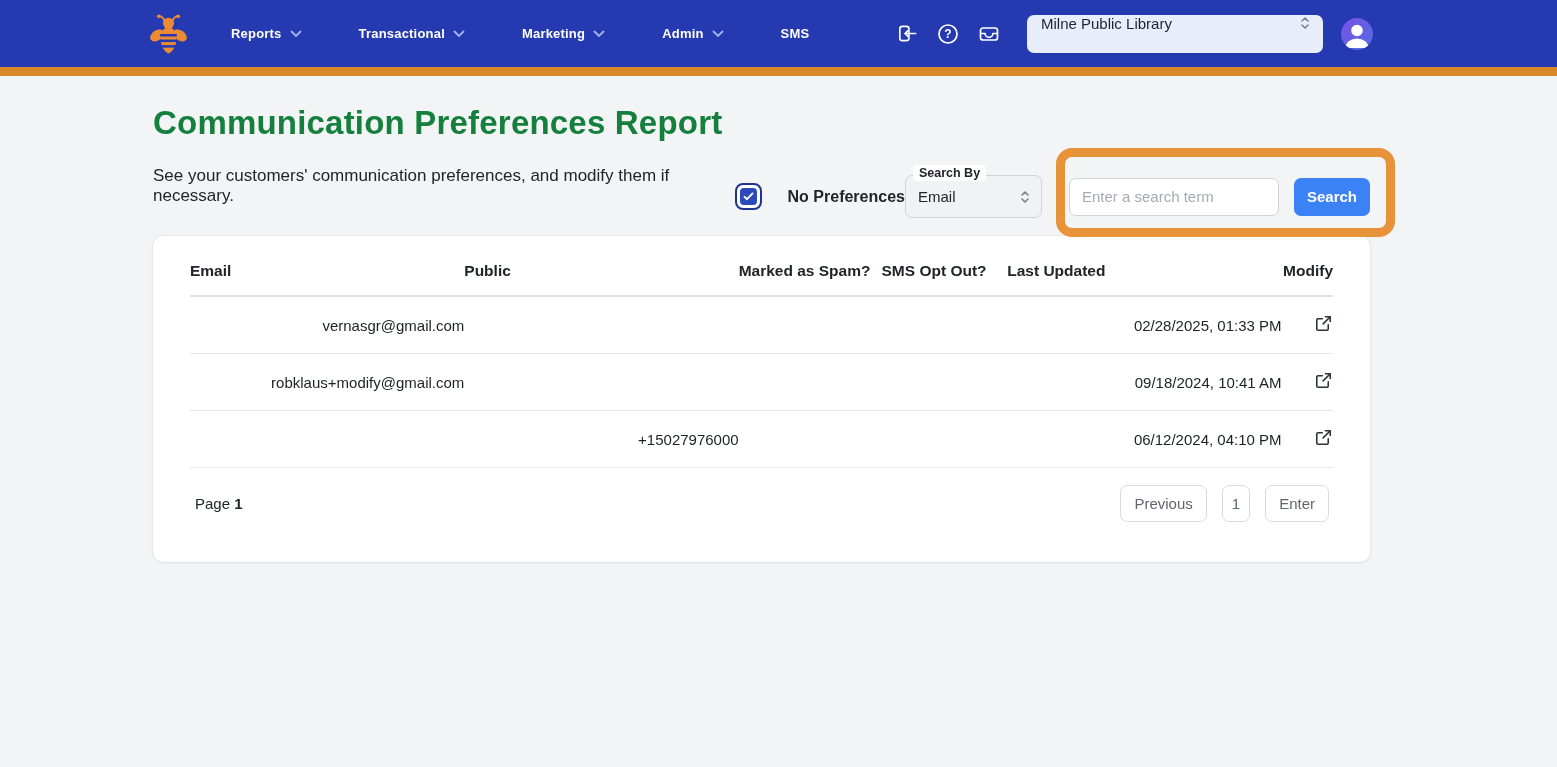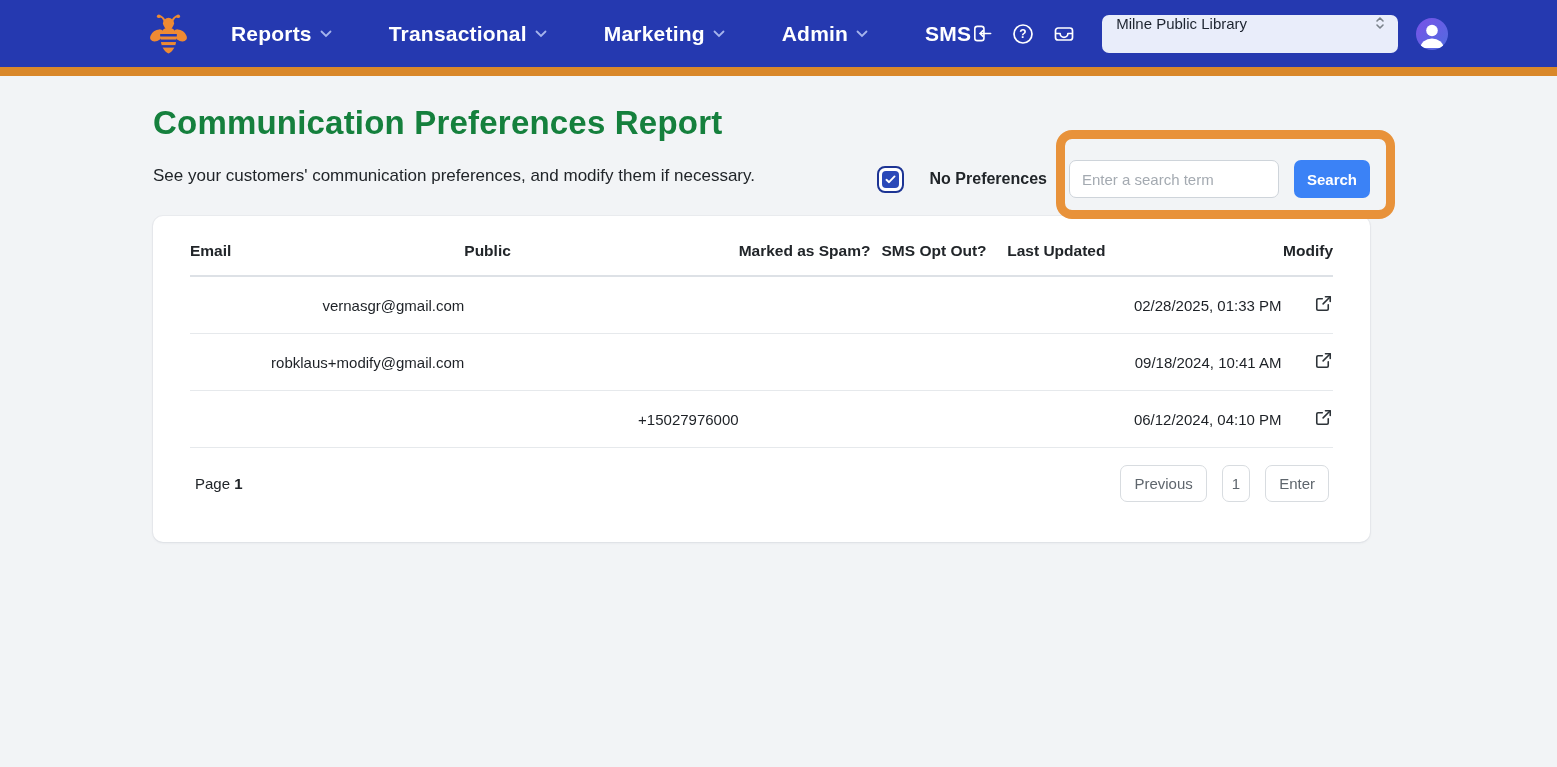--- a/index.html
+++ b/index.html
@@ -21,7 +21,7 @@
   .logo { display: flex; align-items: center; cursor: pointer; }
   .nav-items { display: flex; gap: 57px; margin-left: 44px; }
   .nav-item {
-    color: #fff; font-weight: 700; font-size: 21px;
+    color: #fff; font-weight: 700; font-size: 13px;
     display: flex; align-items: center; gap: 8px; cursor: pointer;
     letter-spacing: .2px;
   }

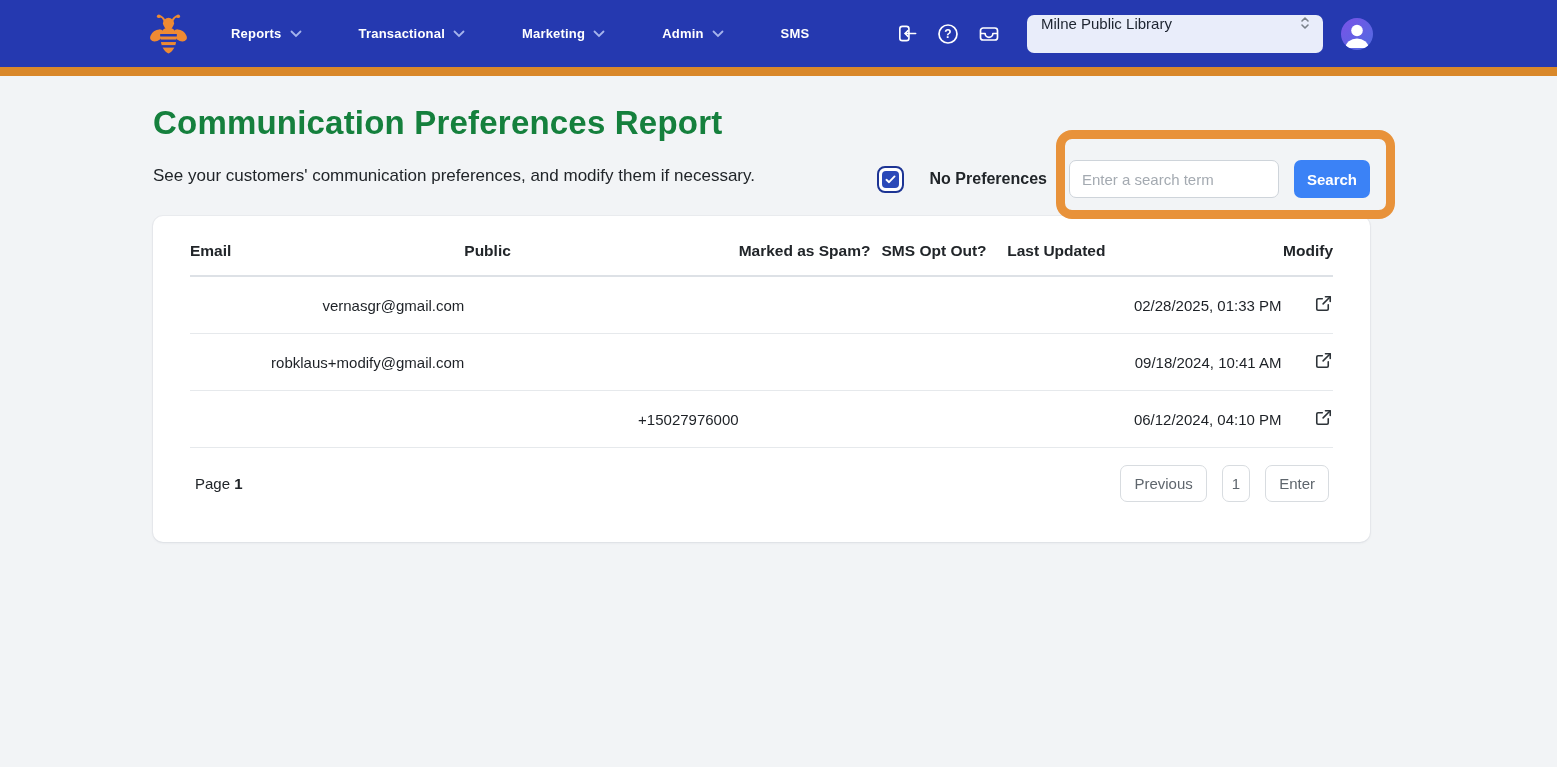--- a/index.html
+++ b/index.html
@@ -248,6 +248,14 @@
       <span class="cb-label">No Preferences</span>
     </div>
 
+    <div class="searchby">
+      <span class="searchby-label">Search By</span>
+      <span class="searchby-value">Email</span>
+      <svg width="14" height="16" viewBox="0 0 14 16" fill="none" stroke="#7a828a" stroke-width="1.6" stroke-linecap="round" stroke-linejoin="round">
+        <path d="M4 6 L7 3 L10 6"></path>
+          <path d="M4 10 L7 13 L10 10"></path>
+      </svg>
+    </div>
 
     <div class="search-group">
       <div class="annotation"></div>

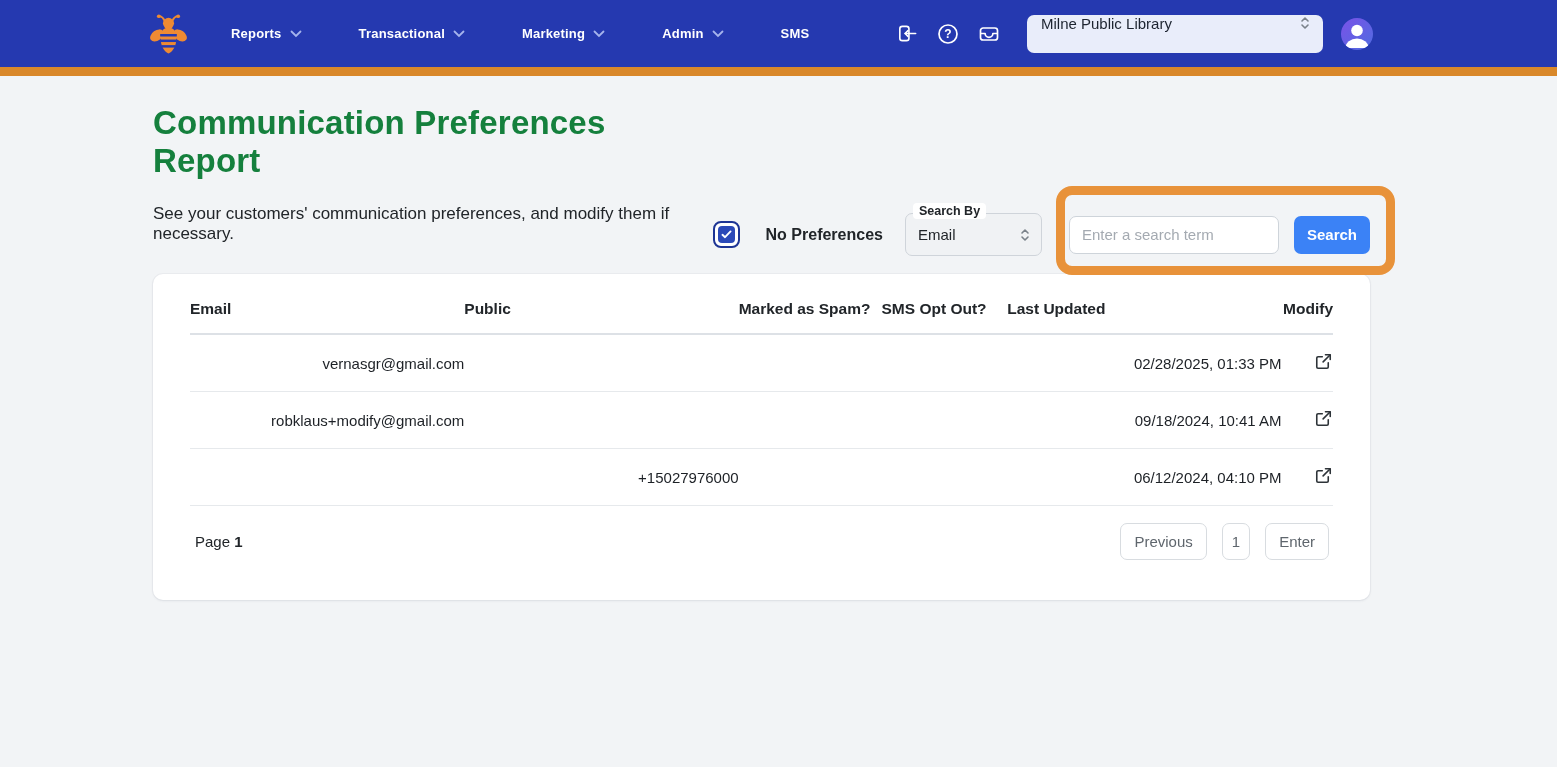--- a/index.html
+++ b/index.html
@@ -49,7 +49,7 @@
   .page-subtitle { margin: 24px 0 0 0; font-size: 17px; color: #212529; }
 
   .filter-bar { display: flex; align-items: center; margin-bottom: -12px; }
-  .cb-group { display: flex; align-items: center; gap: 26px; margin-right: 22px; cursor: pointer; justify-content: flex-end; }
+  .cb-group { display: flex; align-items: center; gap: 26px; cursor: pointer; justify-content: flex-end; }
   .checkbox {
     width: 27px; height: 27px; border: 2px solid #1d3494; border-radius: 8px;
     background: #fff; display: flex; align-items: center; justify-content: center;

